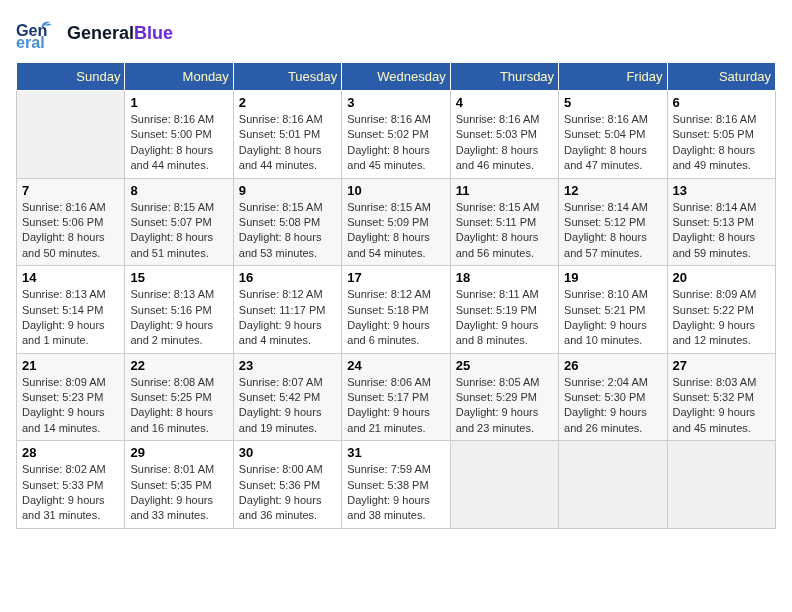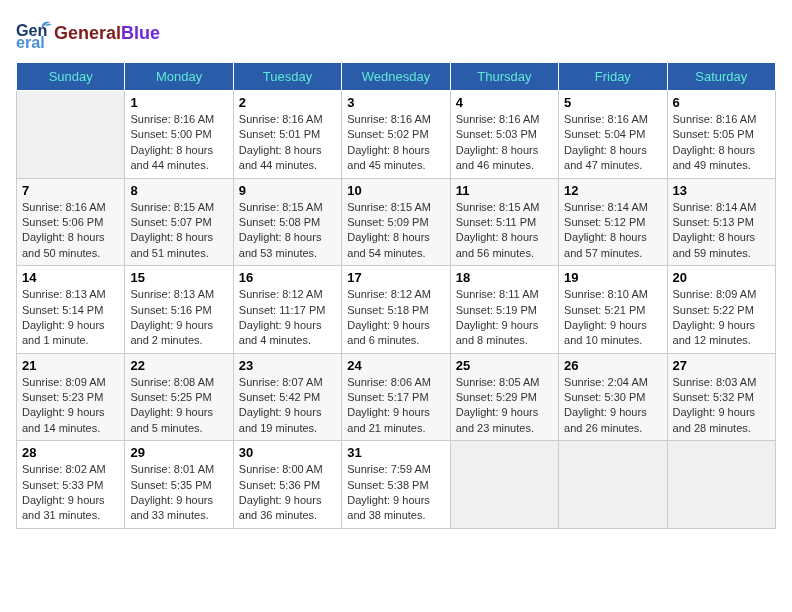--- a/index.html
+++ b/index.html
@@ -70,7 +70,7 @@
     .logo-wrapper {
       display: flex;
       align-items: center;
-      gap: 2px;
+      gap: 15px;
     }
     .logo-icon {
       width: 36px;

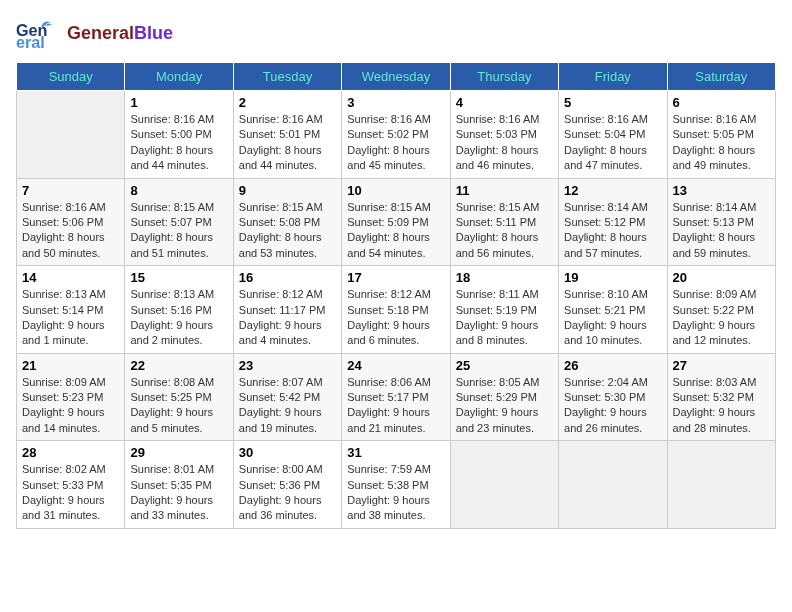--- a/index.html
+++ b/index.html
@@ -89,7 +89,7 @@
     </svg>
     <div>
       <div style="font-size:18px; font-weight:bold; line-height:1.1;">
-        <span style="color:#7f1d1d;">General</span><span style="color:#6d28d9;">Blue</span>
+        <span style="color:#0f172a;">General</span><span style="color:#6d28d9;">Blue</span>
       </div>
     </div>
   </div>

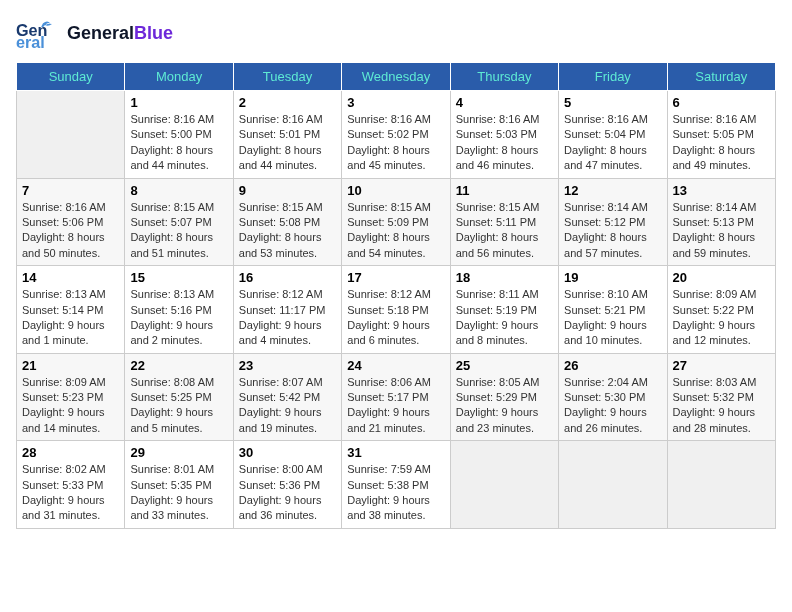--- a/index.html
+++ b/index.html
@@ -35,9 +35,9 @@
     }
     .calendar th {
       background: #2a5caa;
-      color: #5eead4;
+      color: #fef9c3;
       padding: 6px 4px;
-      text-align: center;
+      text-align: right;
       font-size: 13px;
       font-weight: normal;
       border: 1px solid #fff;

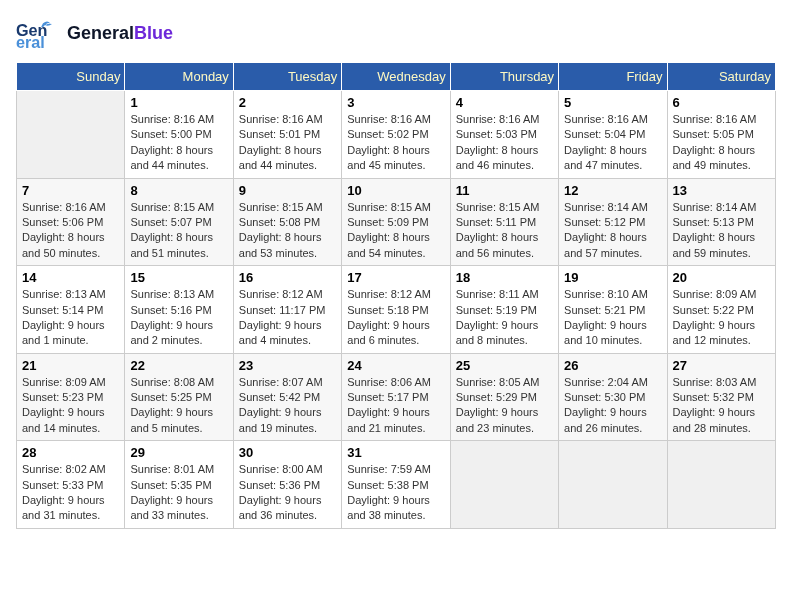--- a/index.html
+++ b/index.html
@@ -289,7 +289,7 @@
         <div class="day-info">
           <span>Sunrise: 8:08 AM</span><br>
           <span>Sunset: 5:25 PM</span><br>
-          <span>Daylight: 9 hours and 5 minutes.</span>
+          <span>Daylight: 8 hours and 16 minutes.</span>
         </div>
         </td>
         <td>

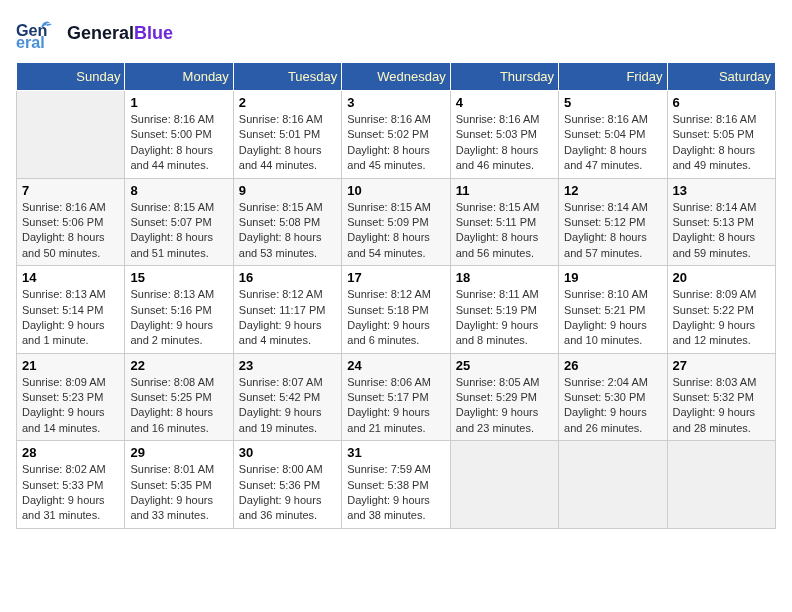--- a/index.html
+++ b/index.html
@@ -329,7 +329,7 @@
         <div class="day-info">
           <span>Sunrise: 8:03 AM</span><br>
           <span>Sunset: 5:32 PM</span><br>
-          <span>Daylight: 9 hours and 28 minutes.</span>
+          <span>Daylight: 9 hours and 45 minutes.</span>
         </div>
         </td>
       </tr>

